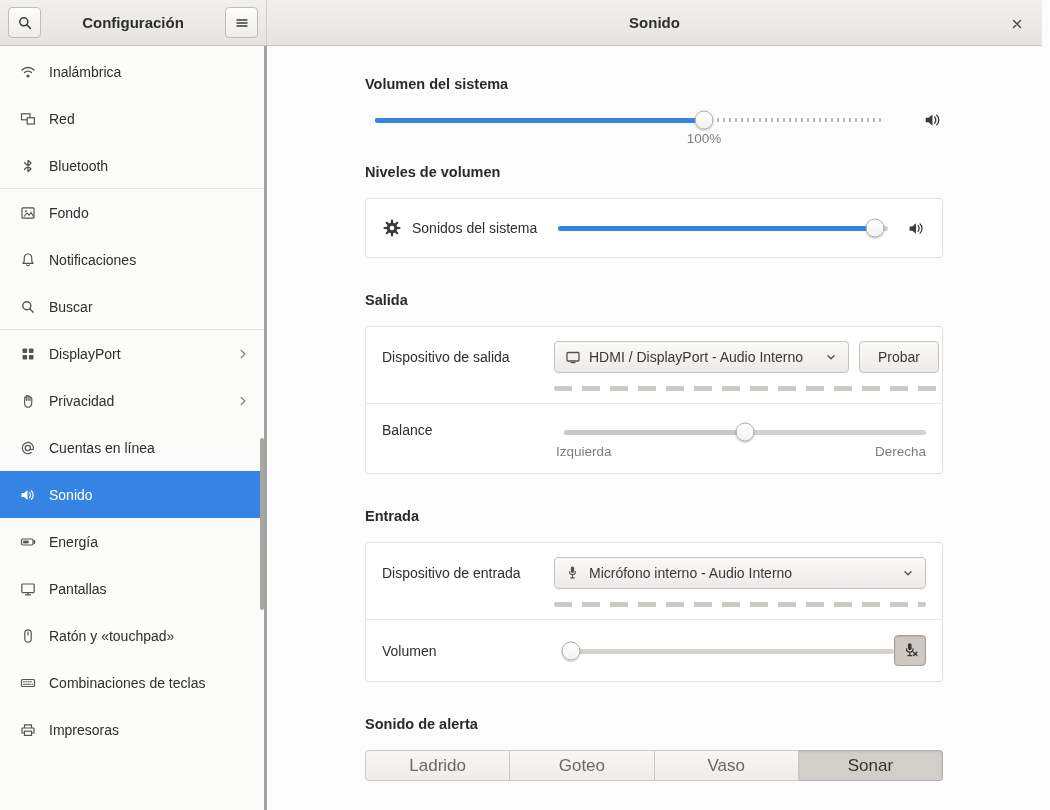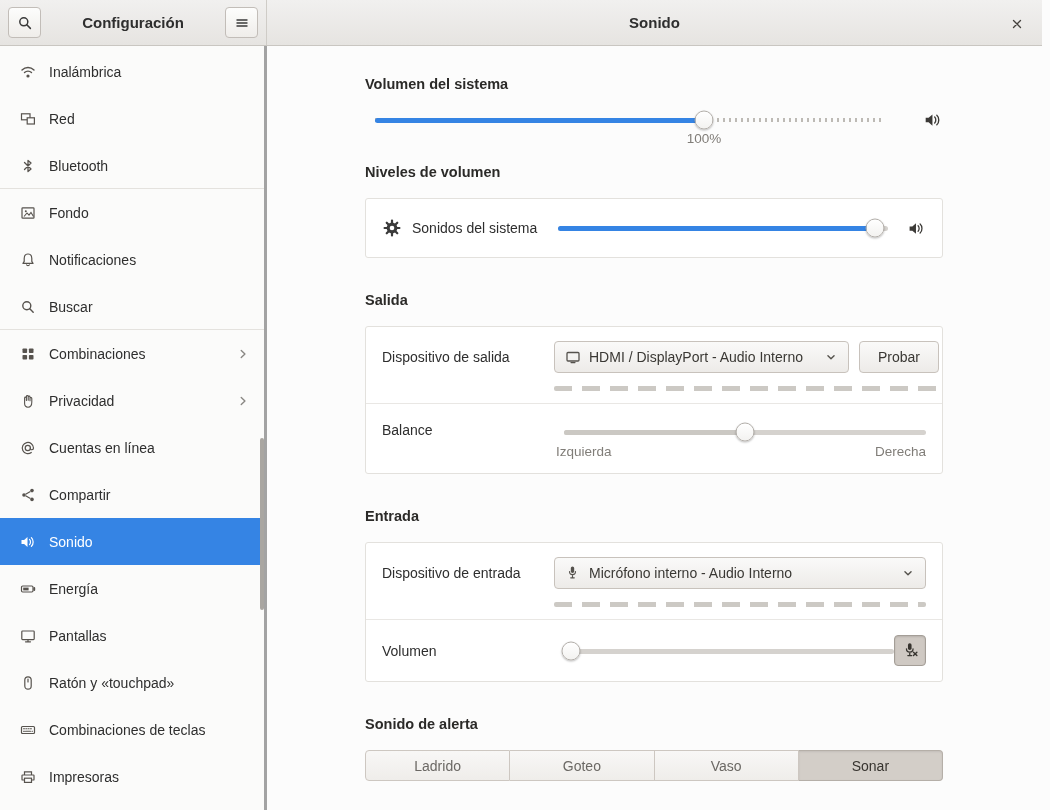--- a/index.html
+++ b/index.html
@@ -246,7 +246,7 @@
               <rect x="8.9" y="8.9" width="4.6" height="4.6" rx="0.8"></rect>
             </svg>
         </span>
-        <span class="slabel">Combinaciones</span>
+        <span class="slabel">DisplayPort</span>
         <span class="chev">
           <svg width="14" height="14" viewBox="0 0 16 16">
               <path d="M6 4l4.2 4L6 12" fill="none" stroke="currentColor" stroke-width="1.6" stroke-linecap="round" stroke-linejoin="round"></path>

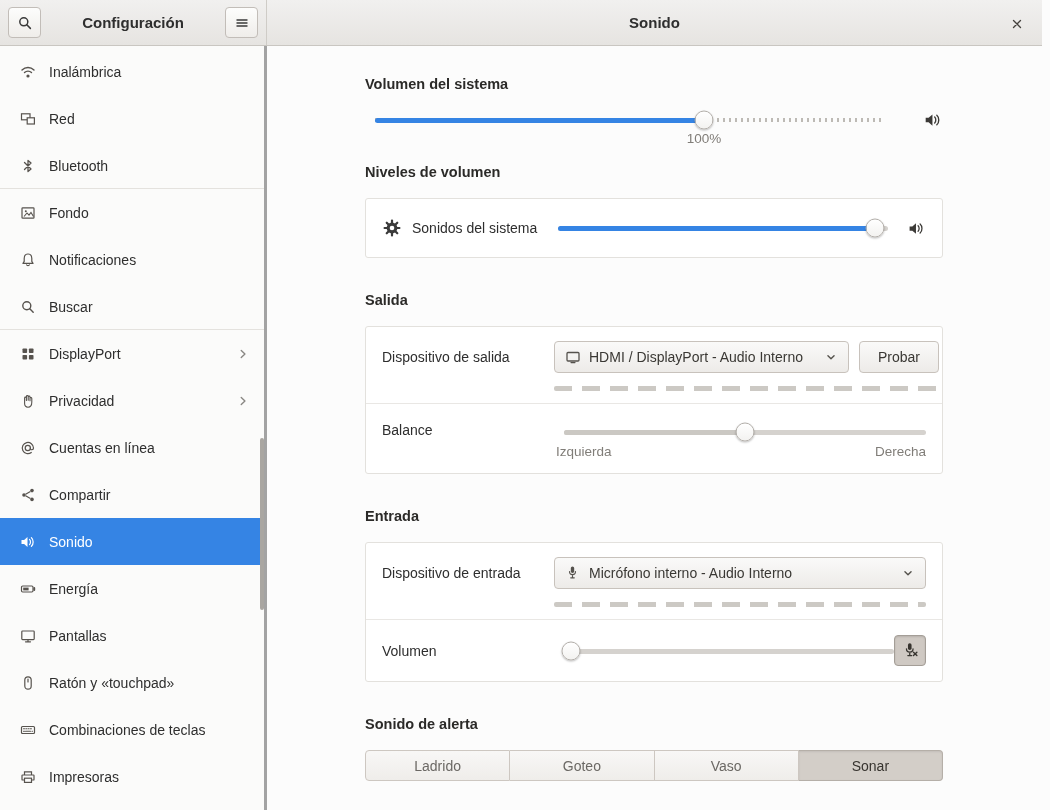--- a/index.html
+++ b/index.html
@@ -278,17 +278,6 @@
         <span class="slabel">Cuentas en línea</span>
       </div>
 
-      <div class="sitem">
-        <span class="sicon">
-          <svg width="16" height="16" viewBox="0 0 16 16" fill="currentColor">
-              <circle cx="12" cy="3.6" r="1.8"></circle>
-              <circle cx="4" cy="8" r="1.8"></circle>
-              <circle cx="12" cy="12.4" r="1.8"></circle>
-              <path d="M5.6 7.2L10.4 4.4M5.6 8.8L10.4 11.6" stroke="currentColor" stroke-width="1.2"></path>
-            </svg>
-        </span>
-        <span class="slabel">Compartir</span>
-      </div>
 
       <div class="sitem selected">
         <span class="sicon">

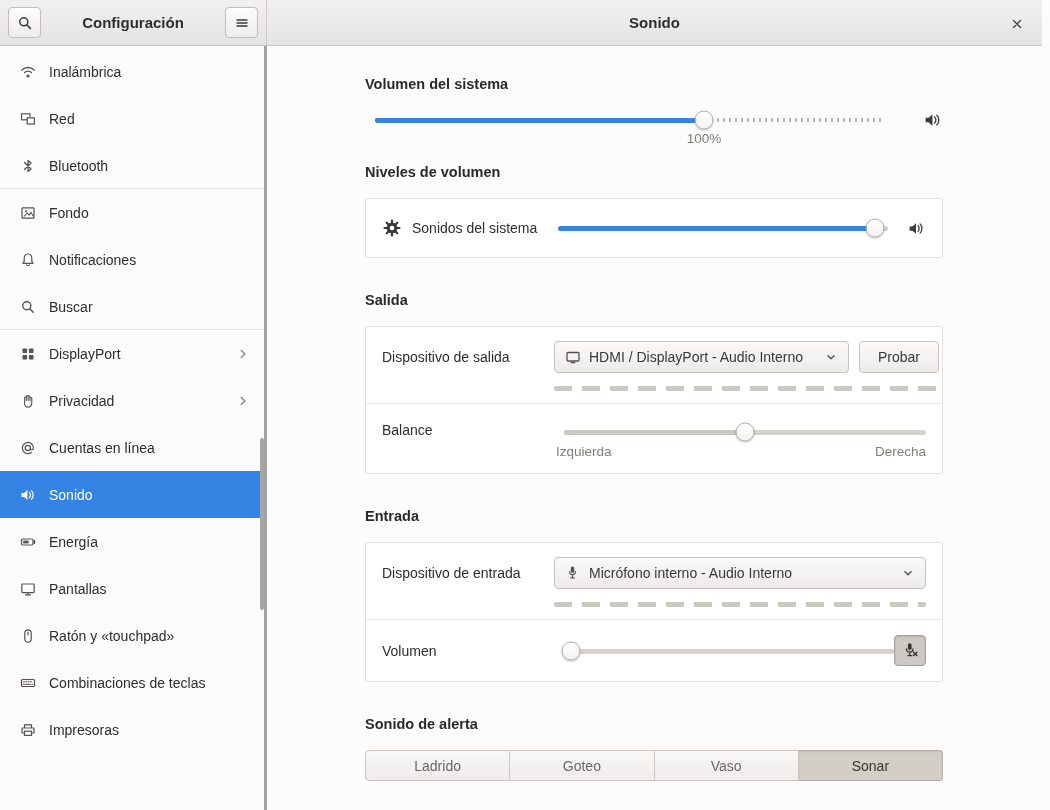--- a/index.html
+++ b/index.html
@@ -127,7 +127,7 @@
   
   .alertgroup { display:flex; width:100%; }
   .abtn { flex:1; height:31px; border:1px solid #cdc7c1; border-left-width:0;
-    background:linear-gradient(#f8f7f6,#efedea); color:#6b6864; font-size:14px;
+    background:linear-gradient(#f8f7f6,#efedea); color:#6b6864; font-size:17px;
     cursor:pointer; font-family:"Liberation Sans",sans-serif; }
   .abtn:first-child { border-left-width:1px; border-radius:4px 0 0 4px; }
   .abtn:last-child { border-radius:0 4px 4px 0; }

